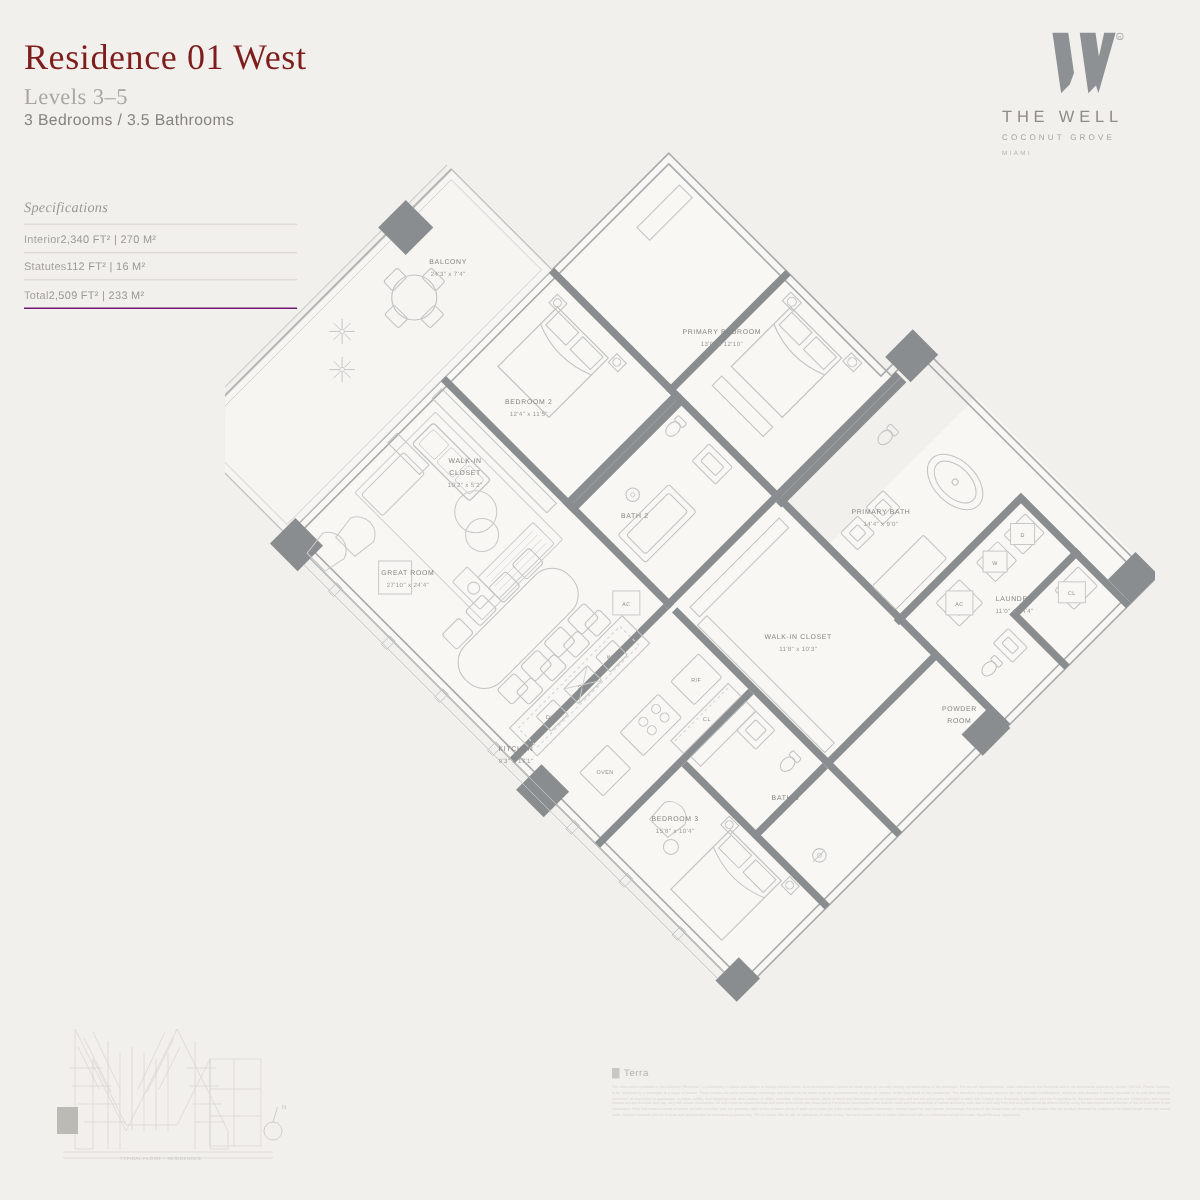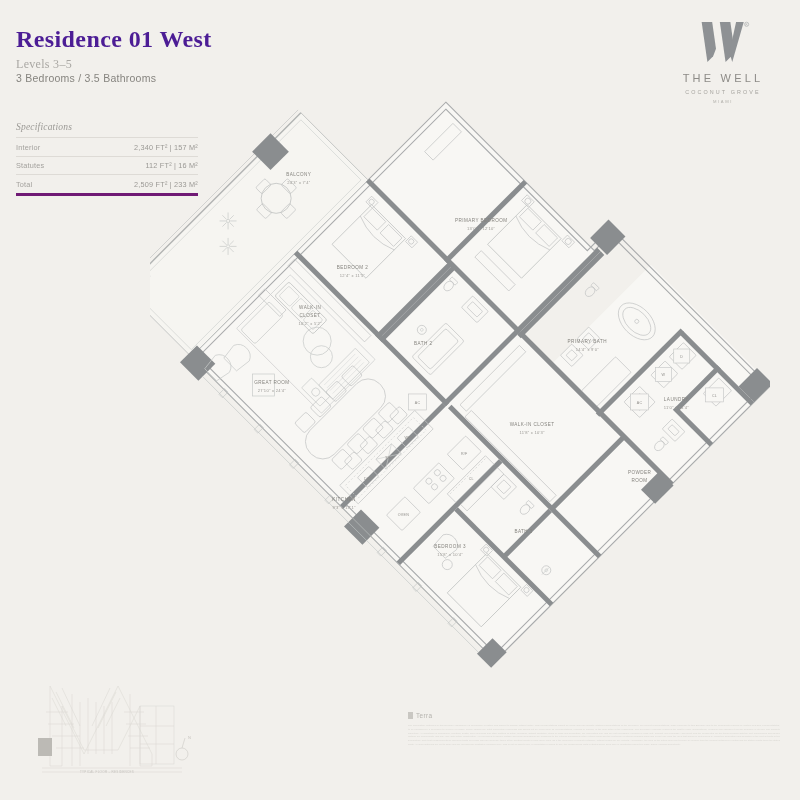--- a/index.html
+++ b/index.html
@@ -17,8 +17,8 @@
   .hdr{position:absolute;left:16px;top:26px;width:360px;}
   .title{
     font-family:"Liberation Serif",serif;
-    font-size:24px;font-weight:700;letter-spacing:.4px;
-    color:#4c1d95;line-height:1.1;margin:0;
+    font-size:24px;font-weight:400;letter-spacing:.4px;
+    color:#7f1d1d;line-height:1.1;margin:0;
   }
   .levels{
     font-family:"Liberation Serif",serif;

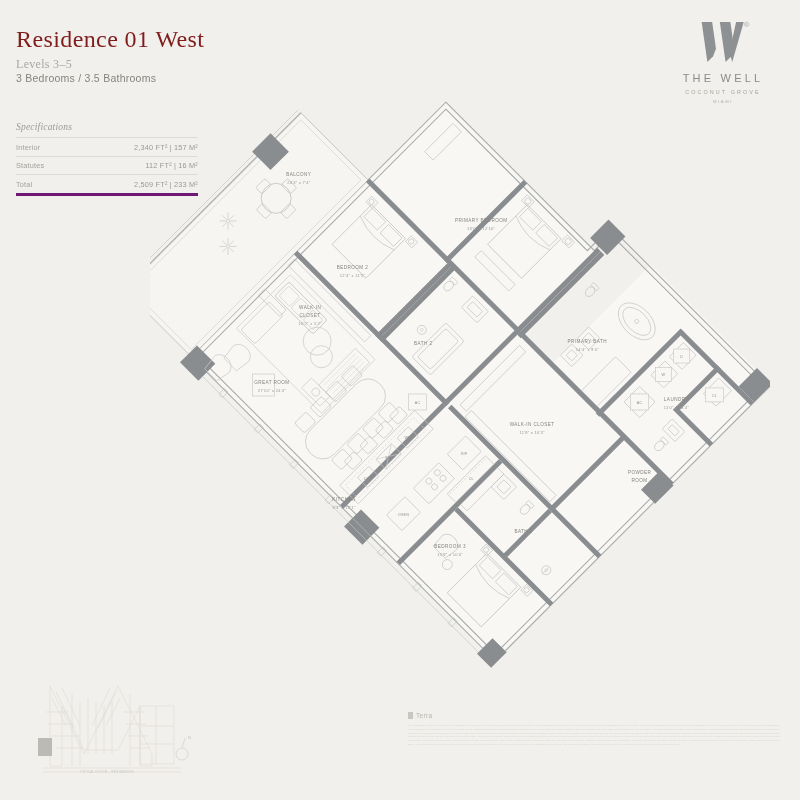--- a/index.html
+++ b/index.html
@@ -22,7 +22,7 @@
   }
   .levels{
     font-family:"Liberation Serif",serif;
-    font-size:12px;color:#a9a7a3;margin-top:5px;letter-spacing:.3px;
+    font-size:15px;color:#a9a7a3;margin-top:5px;letter-spacing:.3px;
   }
   .beds{
     font-size:10.5px;color:#86847f;letter-spacing:.25px;

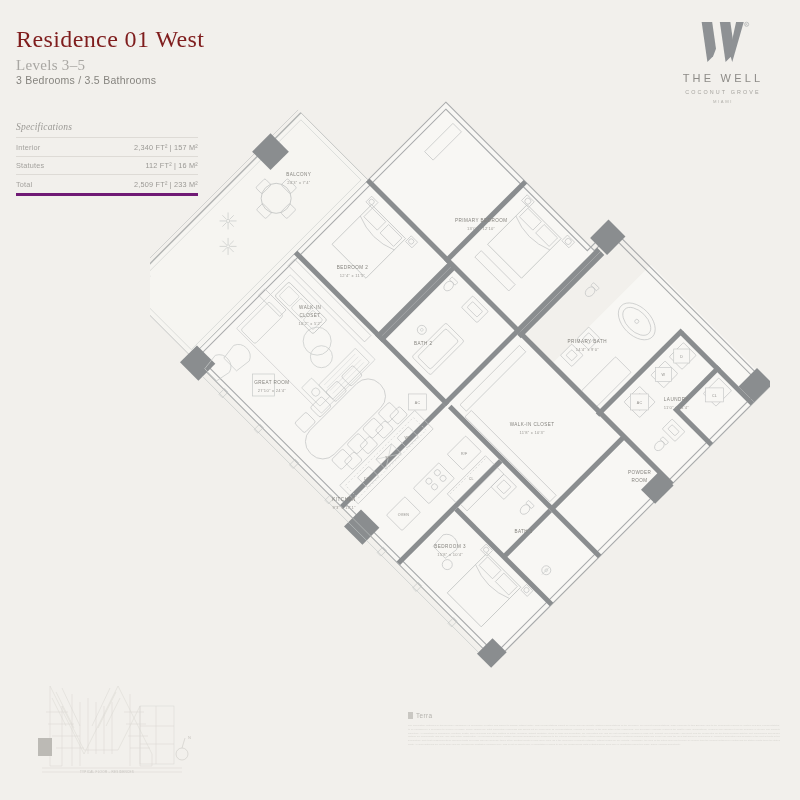--- a/index.html
+++ b/index.html
@@ -44,7 +44,7 @@
   .spec-val{color:#9b9995;}
 
   
-  .brand{position:absolute;right:22px;top:20px;width:110px;text-align:center;}
+  .brand{position:absolute;right:22px;top:20px;width:110px;}
   .brand .wmark{height:44px;display:block;margin:0 auto;}
   .brand .bname{
     font-size:11px;letter-spacing:3.2px;color:#8d8b87;margin-top:8px;

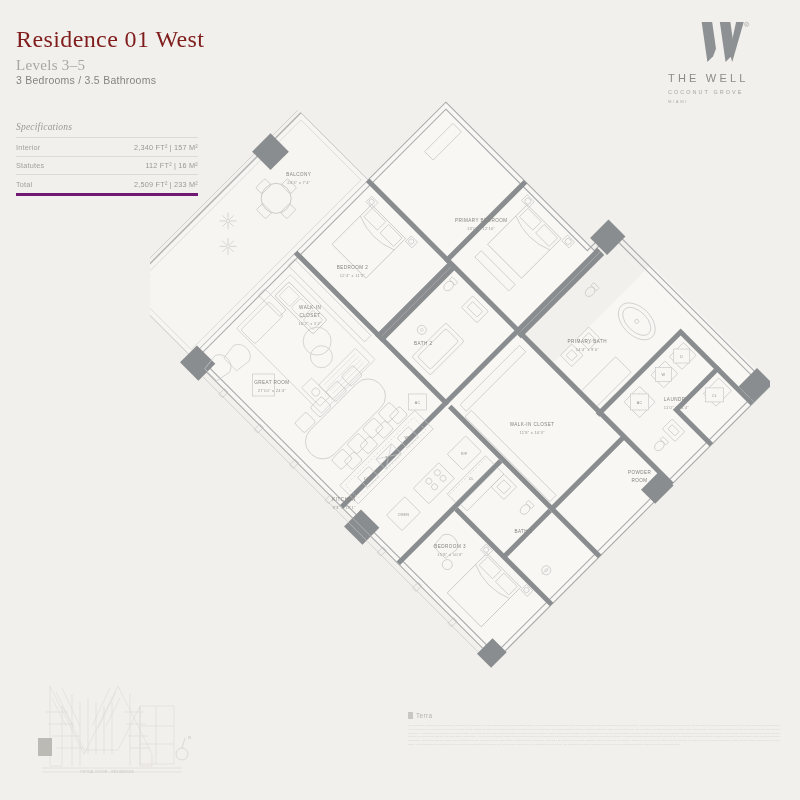--- a/index.html
+++ b/index.html
@@ -29,7 +29,7 @@
   }
 
   
-  .spec{position:absolute;left:16px;top:122px;width:182px;}
+  .spec{position:absolute;left:16px;top:134px;width:182px;}
   .spec-title{
     font-family:"Liberation Serif",serif;font-style:italic;
     font-size:9.5px;color:#9b9995;letter-spacing:.2px;margin-bottom:5px;

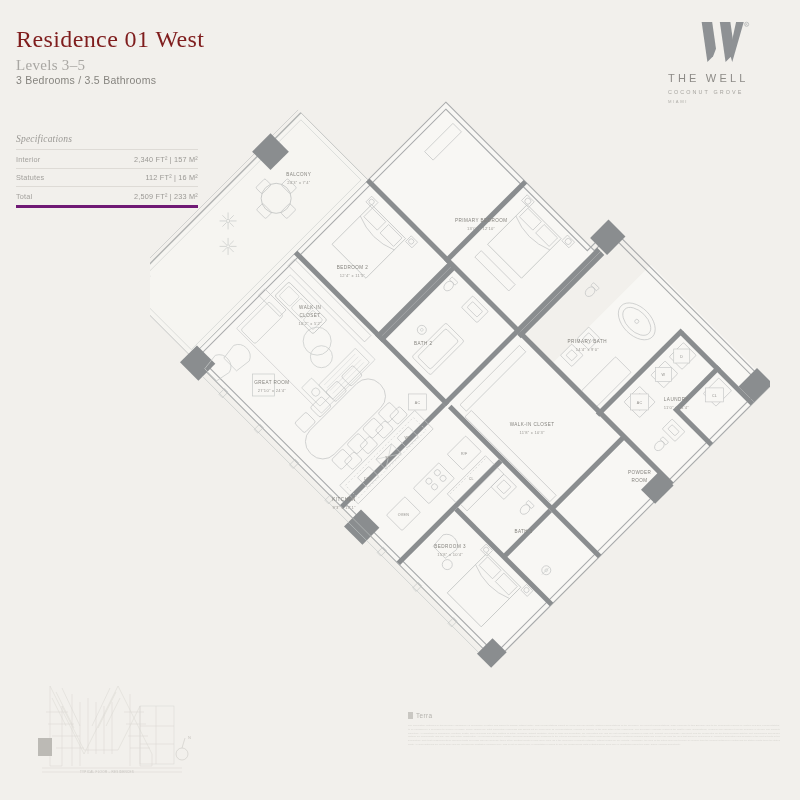--- a/index.html
+++ b/index.html
@@ -35,7 +35,7 @@
     font-size:9.5px;color:#9b9995;letter-spacing:.2px;margin-bottom:5px;
   }
   .spec-row{
-    display:flex;justify-content:space-between;align-items:center;
+    display:flex;justify-content:flex-start;align-items:center;
     border-top:1px solid #dedbd6;
     padding:4.5px 0 4px 0;
     font-size:7.3px;color:#a3a19d;letter-spacing:.2px;

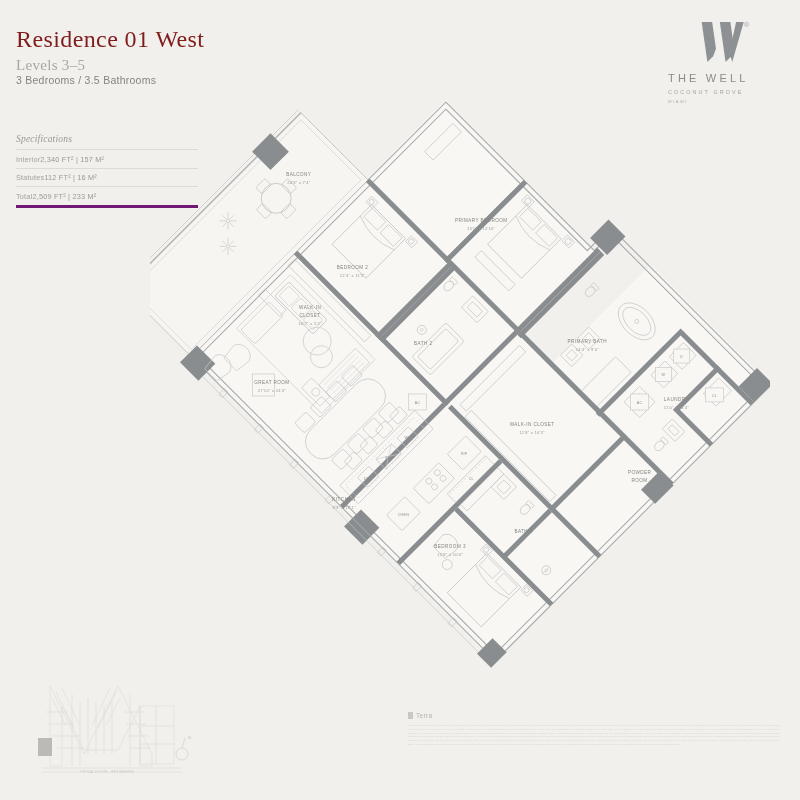--- a/index.html
+++ b/index.html
@@ -107,7 +107,7 @@
 
     <div class="spec-row">
       <span>Interior</span>
-      <span class="spec-val">2,340 FT² | 157 M²</span>
+      <span class="spec-val">2,340 FT² | 270 M²</span>
     </div>
     <div class="spec-row">
       <span>Statutes</span>

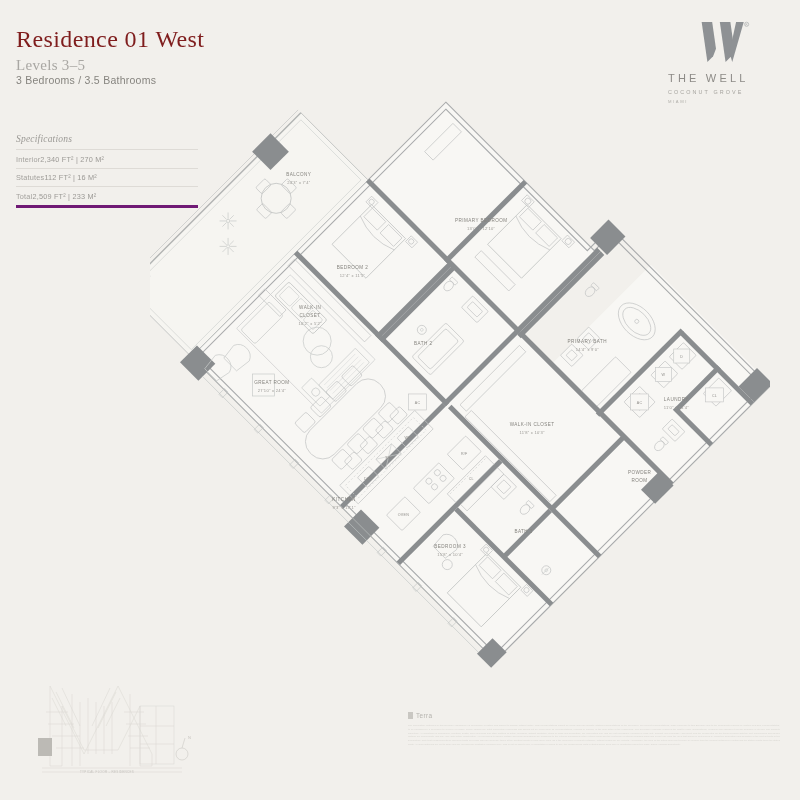--- a/index.html
+++ b/index.html
@@ -40,7 +40,7 @@
     padding:4.5px 0 4px 0;
     font-size:7.3px;color:#a3a19d;letter-spacing:.2px;
   }
-  .spec-row:last-child{border-bottom:3px solid #701a75;}
+  .spec-row:last-child{border-bottom:1px solid #701a75;}
   .spec-val{color:#9b9995;}
 
   

